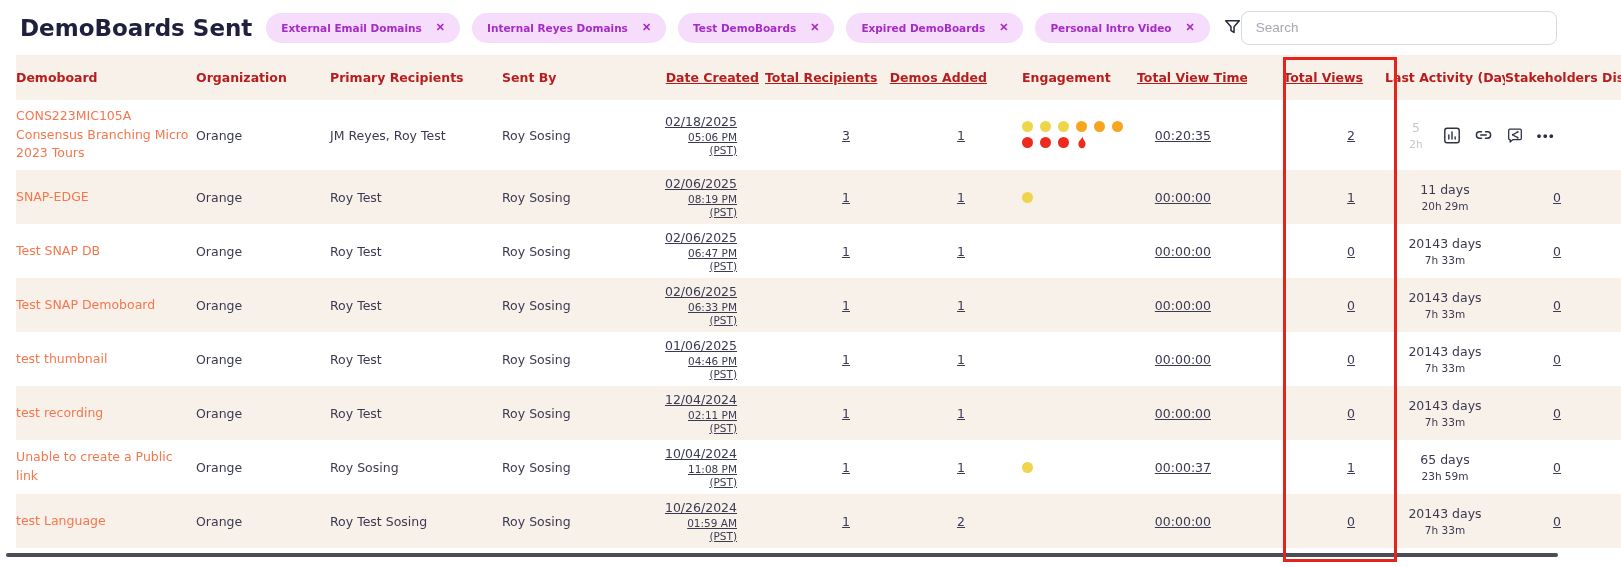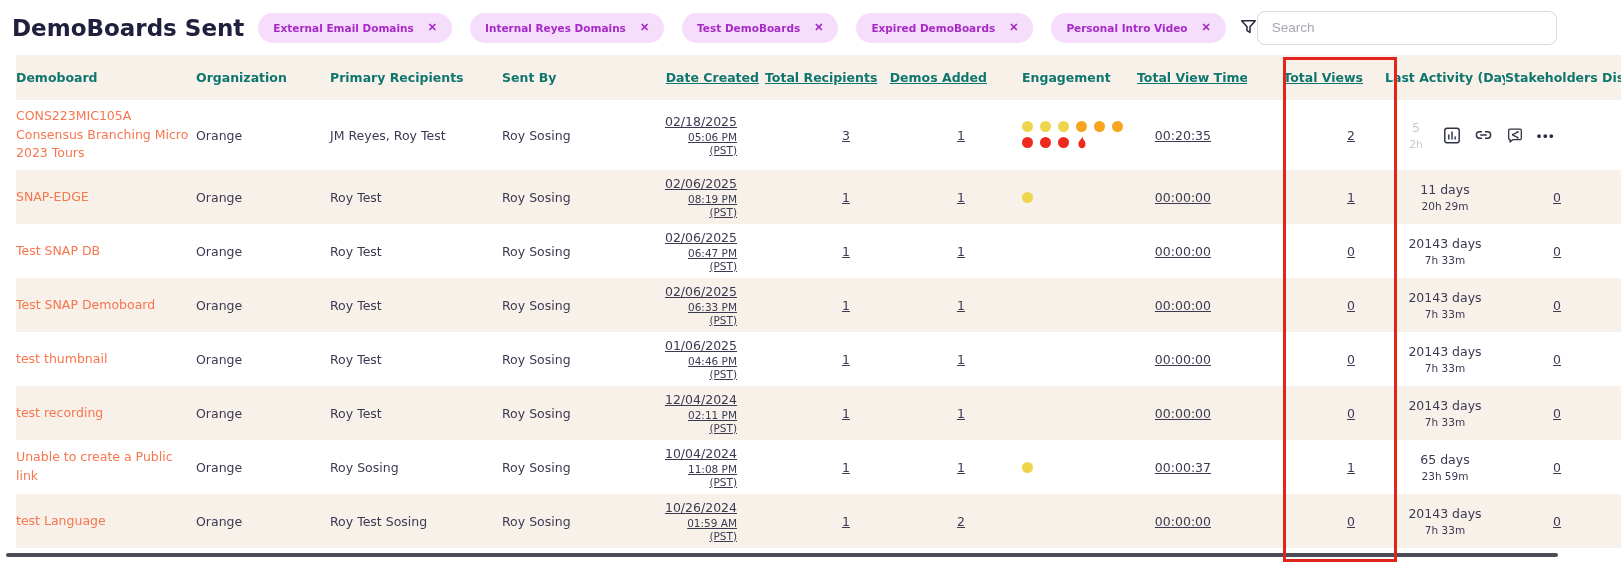--- a/index.html
+++ b/index.html
@@ -11,7 +11,7 @@
   .app { position:relative; width:1621px; height:567px; }
 
   
-  .topbar { display:flex; align-items:center; height:55px; padding-left:12px; }
+  .topbar { display:flex; align-items:center; height:55px; padding-left:20px; }
   .page-title { font-size:23px; font-weight:700; color:#20203e; margin:0 14px 0 0; white-space:nowrap; }
   .chips { display:flex; gap:18px; align-items:center; }
   .chip {

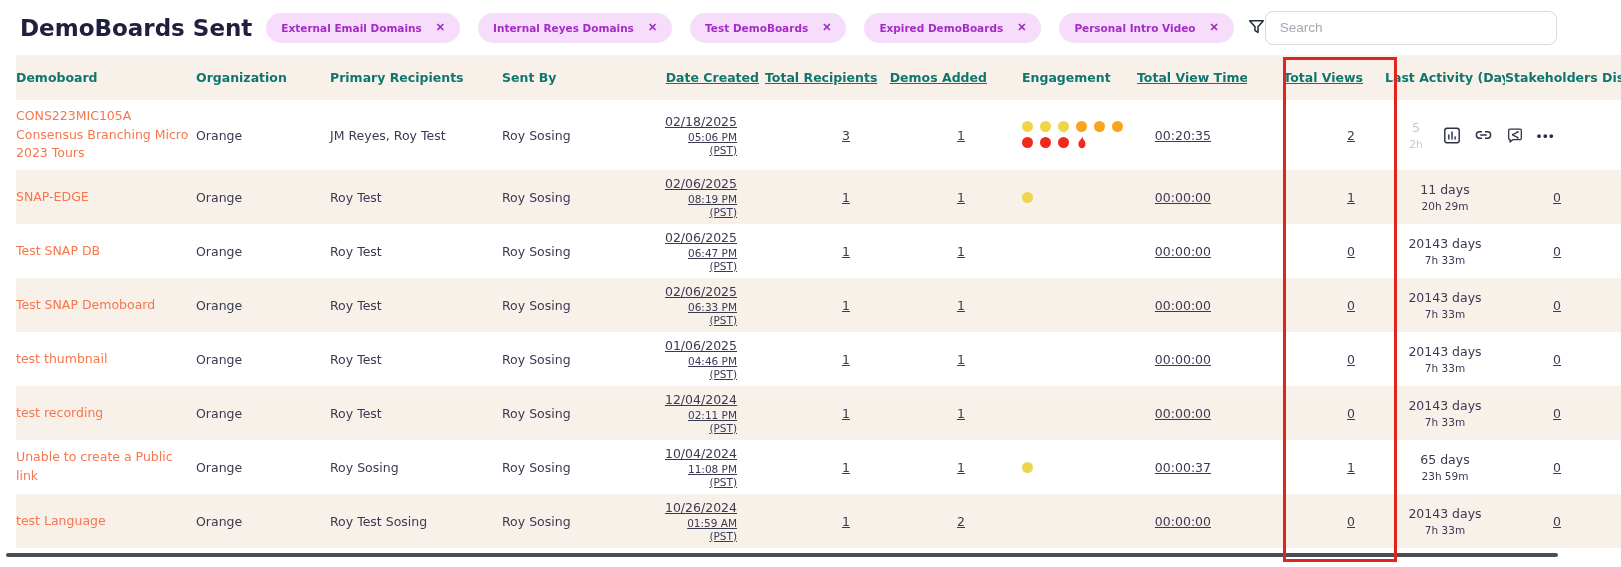--- a/index.html
+++ b/index.html
@@ -13,7 +13,7 @@
   
   .topbar { display:flex; align-items:center; height:55px; padding-left:20px; }
   .page-title { font-size:23px; font-weight:700; color:#20203e; margin:0 14px 0 0; white-space:nowrap; }
-  .chips { display:flex; gap:18px; align-items:center; }
+  .chips { display:flex; gap:12px; align-items:center; }
   .chip {
     display:inline-flex; align-items:center; gap:14px; background:#f5ddfb; color:#a62ac6;
     border-radius:16px; padding:9px 15px; font-size:10.5px; font-weight:700; white-space:nowrap;

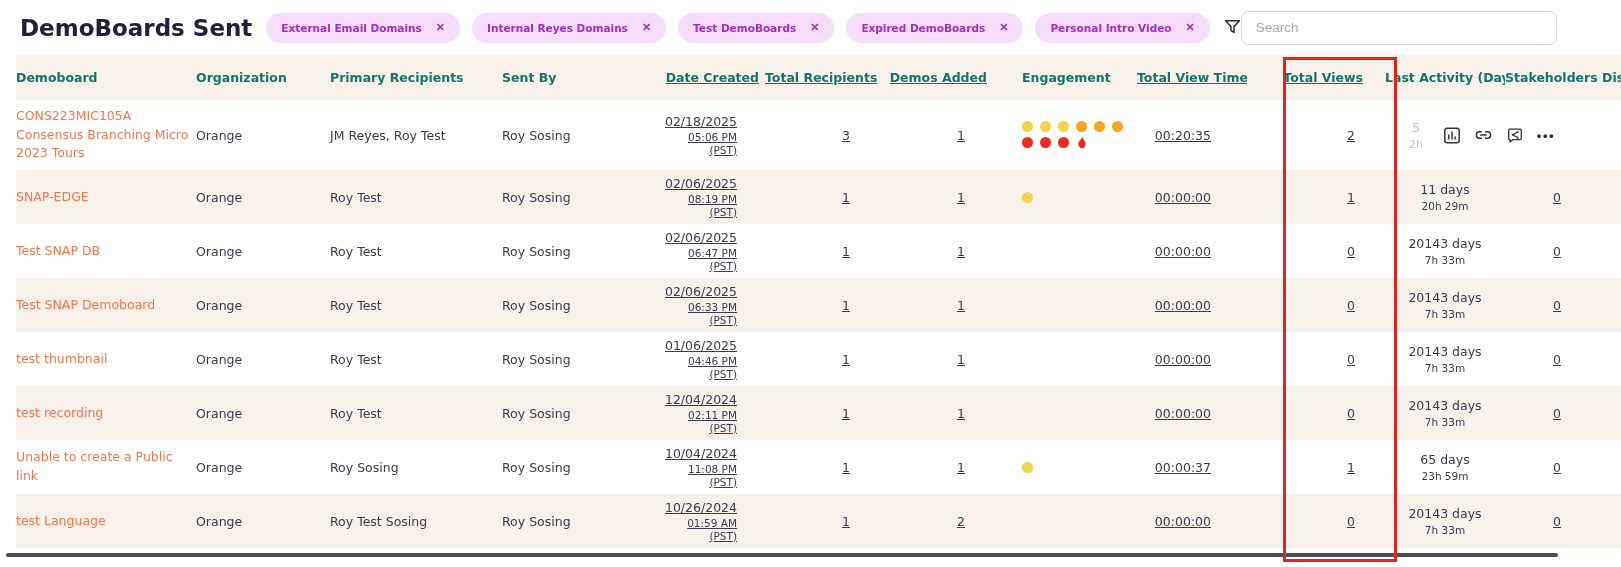--- a/index.html
+++ b/index.html
@@ -30,7 +30,7 @@
   
   table { border-collapse:collapse; table-layout:fixed; width:1605px; margin-left:16px; }
   thead tr { background:#f8f1ea; height:45px; }
-  th { font-size:12.5px; font-weight:600; color:#0f766e; padding:0; white-space:nowrap; overflow:hidden; }
+  th { font-size:12.5px; font-weight:600; color:#b91c1c; padding:0; white-space:nowrap; overflow:hidden; }
   tbody tr { height:54px; background:#ffffff; }
   tbody tr:first-child { height:70px; }
   tbody tr:nth-child(even) { background:#f8f1ea; }

